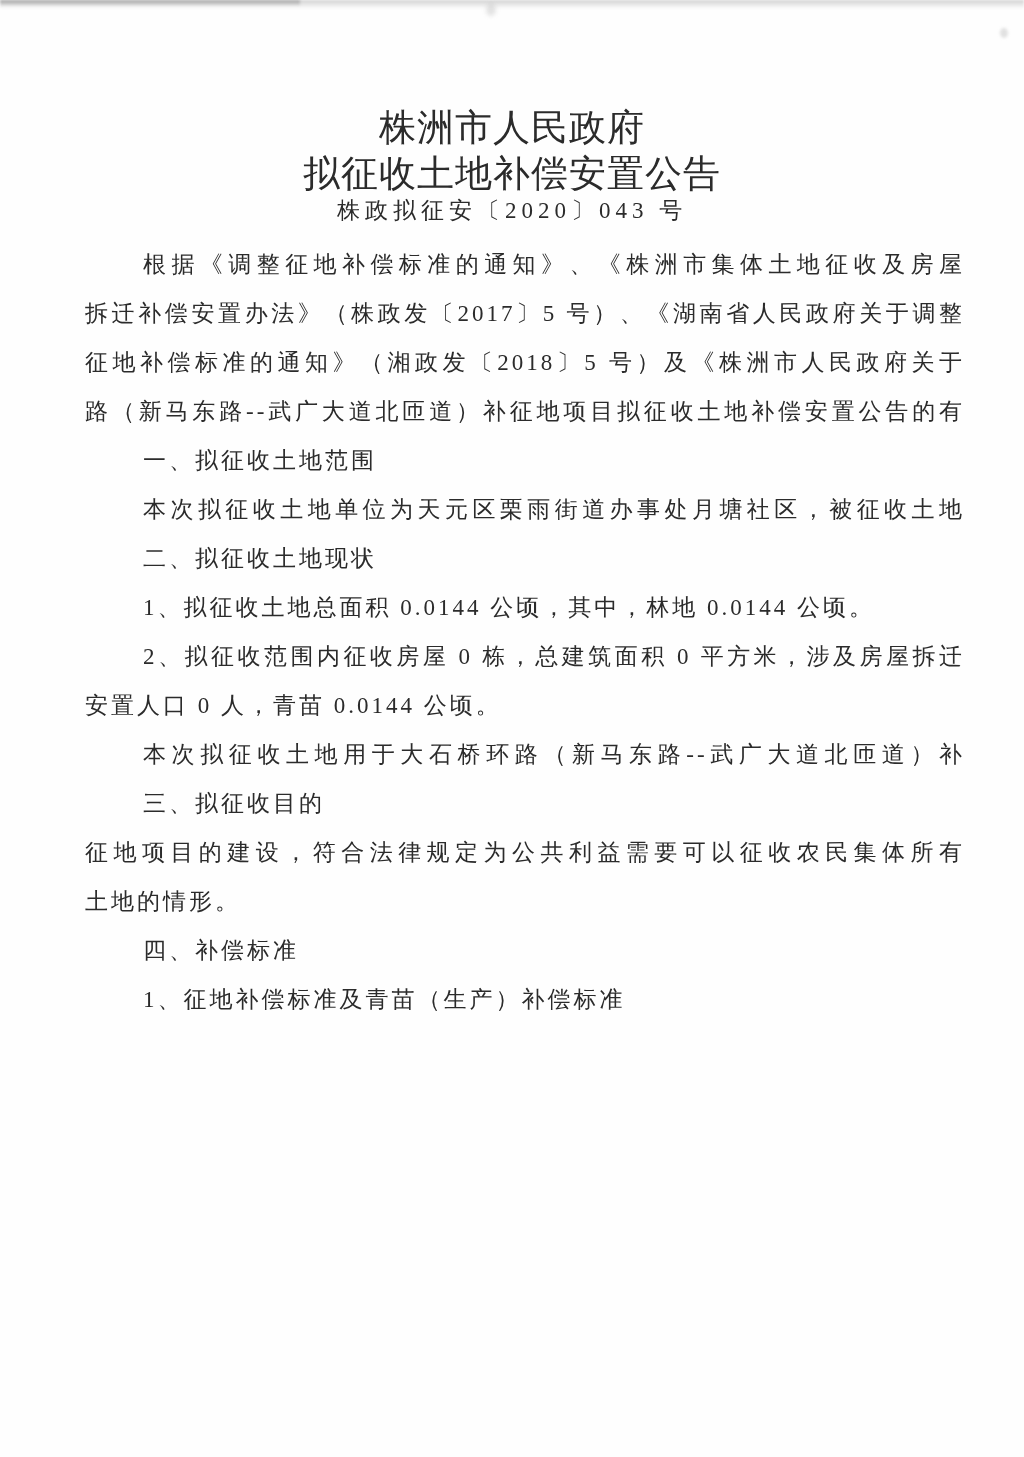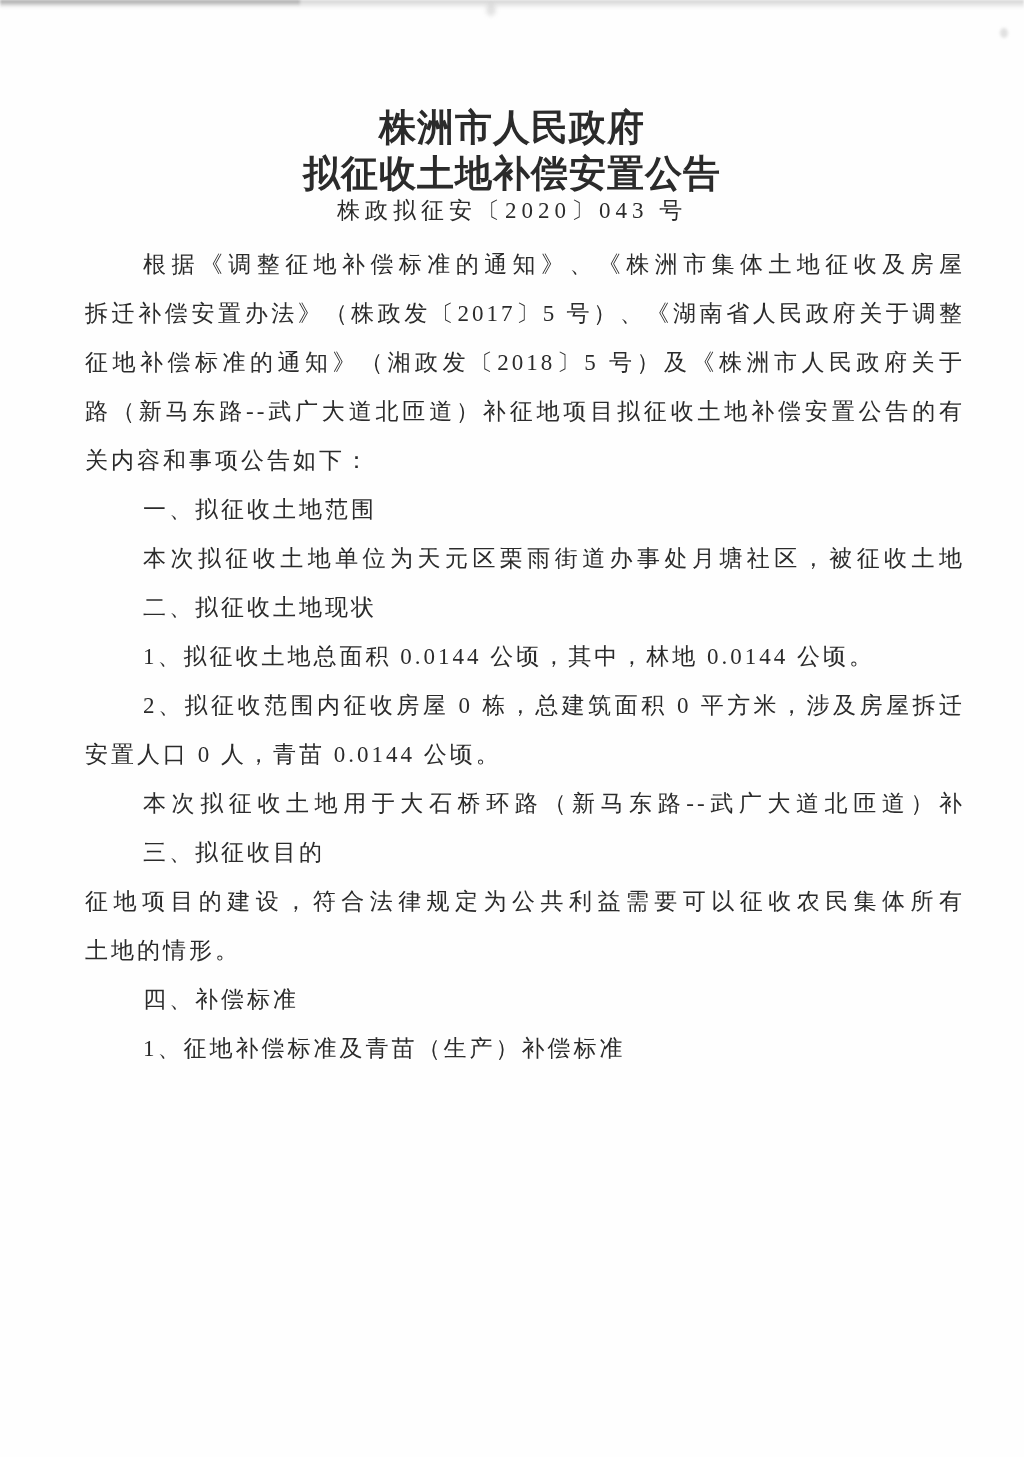--- a/index.html
+++ b/index.html
@@ -40,7 +40,7 @@
   .title-line {
     font-size: 37px;
     line-height: 46px;
-    font-weight: 700;
+    font-weight: 400;
     text-align: center;
     letter-spacing: 1px;
   }

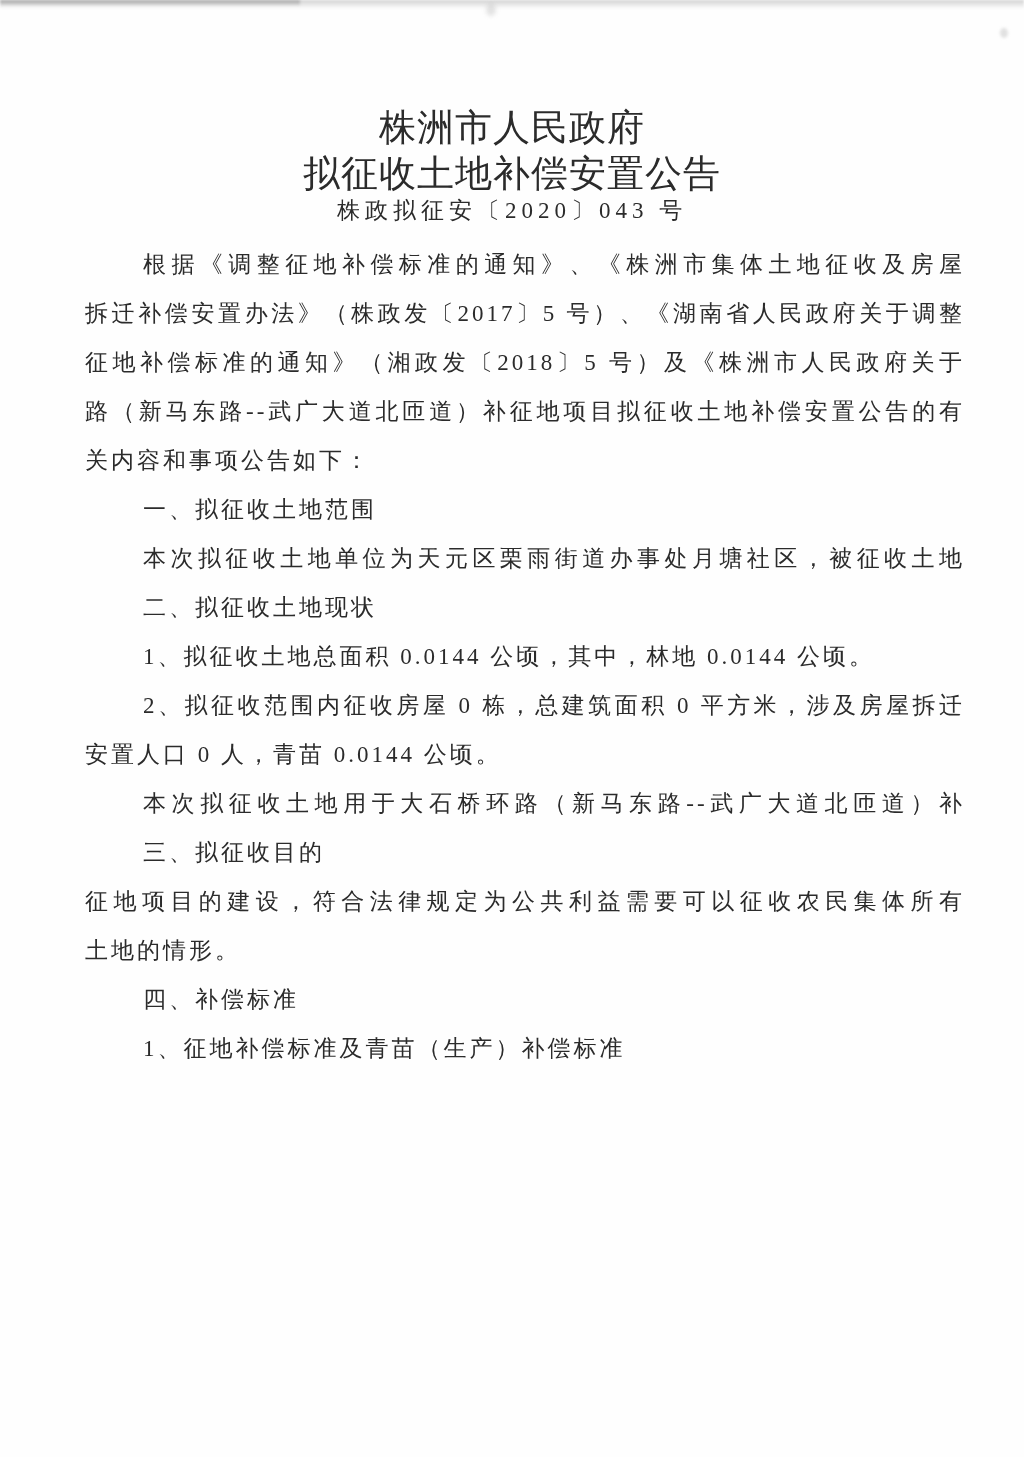--- a/index.html
+++ b/index.html
@@ -85,7 +85,6 @@
         <div class="line fill">拆迁补偿安置办法》（株政发〔2017〕5 号）、《湖南省人民政府关于调整</div>
         <div class="line fill">征地补偿标准的通知》（湘政发〔2018〕5 号）及《株洲市人民政府关于</div>
         <div class="line fill">路（新马东路--武广大道北匝道）补征地项目拟征收土地补偿安置公告的有</div>
-        <div class="line">关内容和事项公告如下：</div>
         <div class="line indent">一、拟征收土地范围</div>
         <div class="line indent fill">本次拟征收土地单位为天元区栗雨街道办事处月塘社区，被征收土地</div>
         <div class="line indent">二、拟征收土地现状</div>

